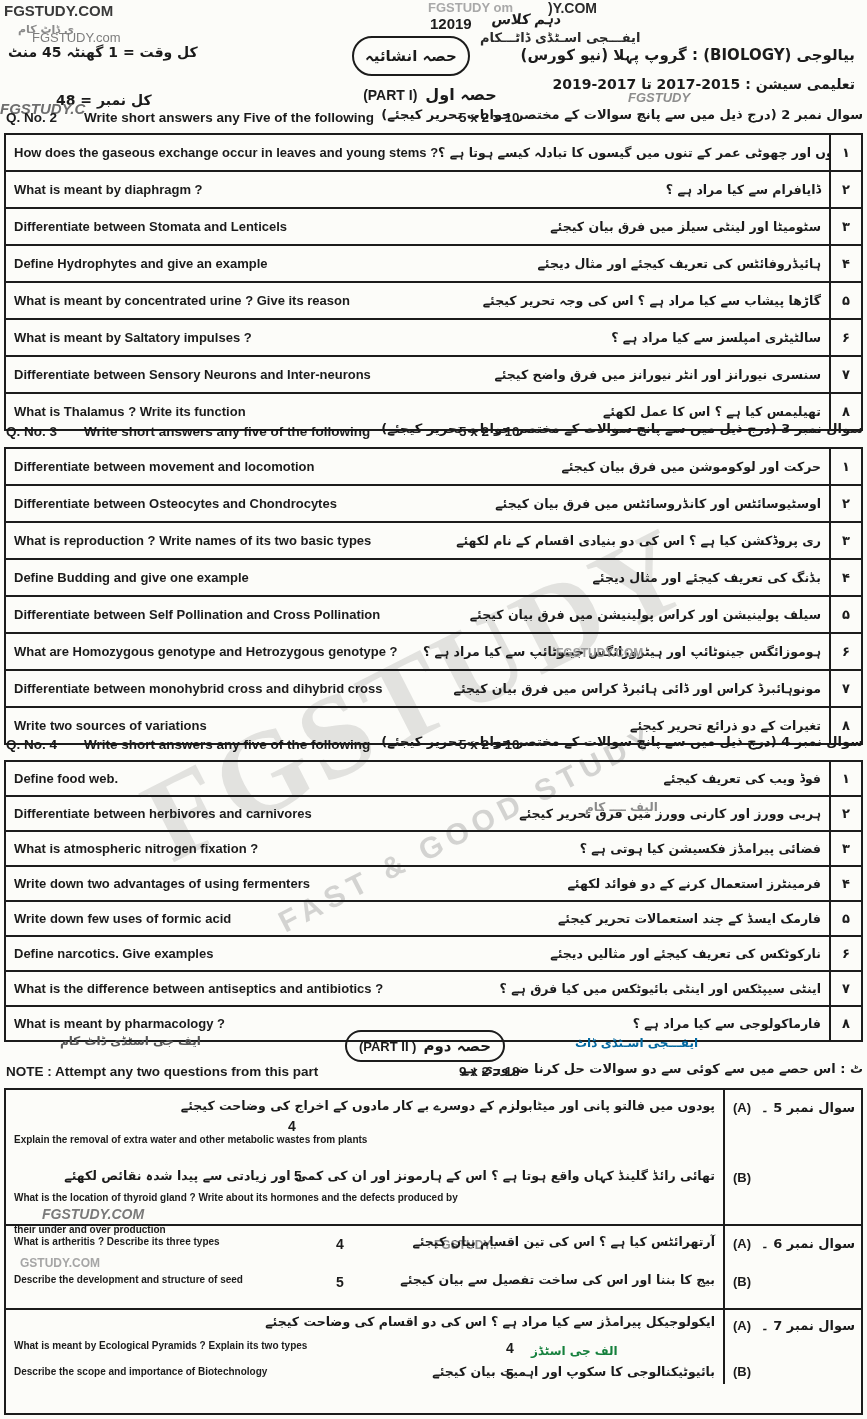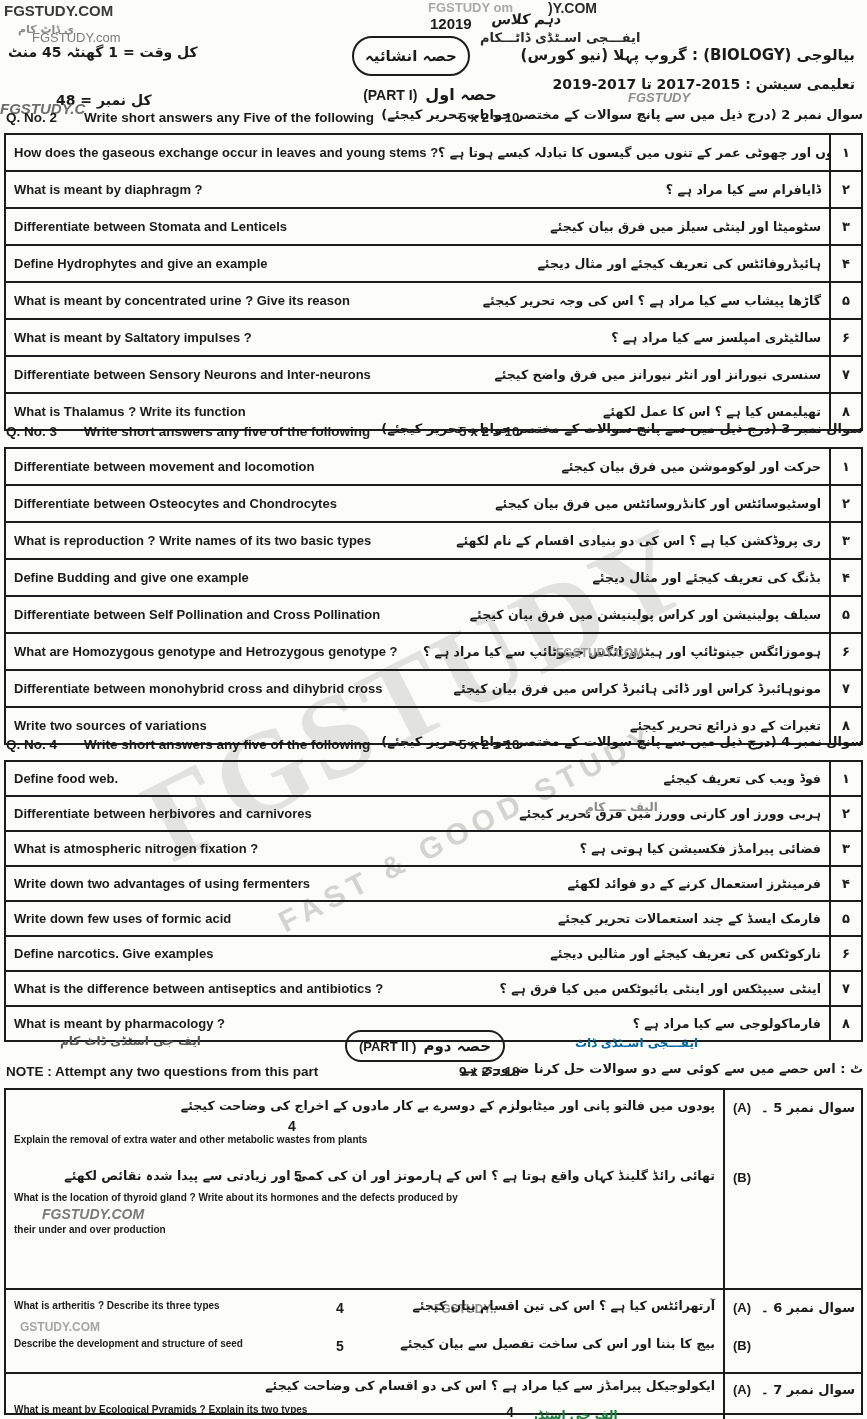--- a/index.html
+++ b/index.html
@@ -291,7 +291,7 @@
 
   <div class="p2table">
 
-    <div class="p2block" style="height:200px;">
+    <div class="p2block" style="height:136px;">
       <span class="abs ur p2ur" style="right:146px;top:8px;">پودوں میں فالتو پانی اور میٹابولزم کے دوسرے بے کار مادوں کے اخراج کی وضاحت کیجئے</span>
       <span class="abs en mark" style="left:282px;top:28px;">4</span>
       <span class="abs en p2en" style="left:8px;top:44px;">Explain the removal of extra water and other metabolic wastes from plants</span>

